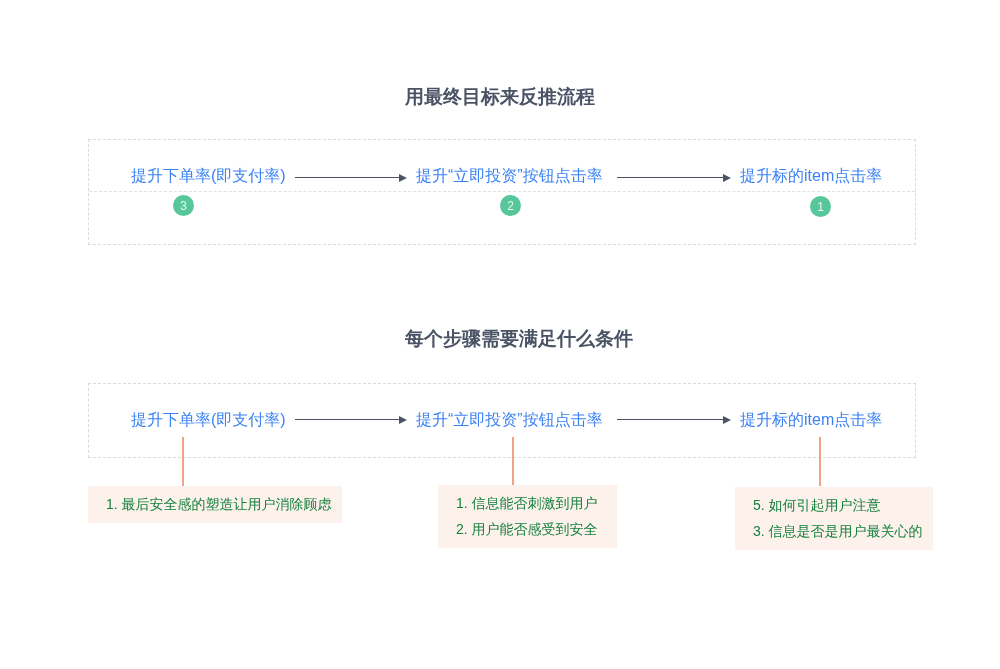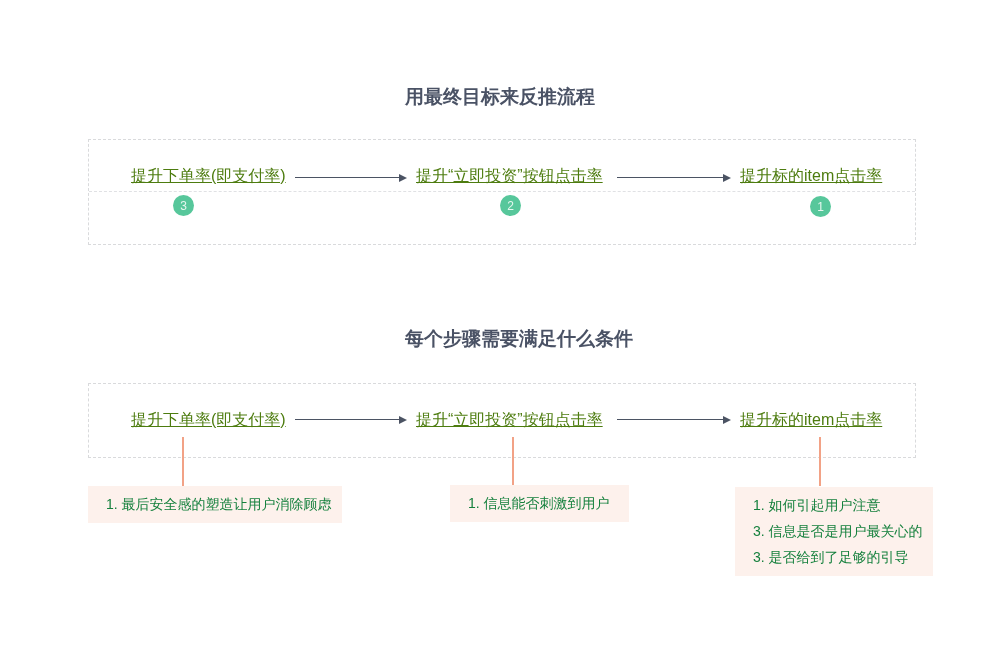--- a/index.html
+++ b/index.html
@@ -21,9 +21,8 @@
     border-top:1px dashed #e0e1e4;
   }
   .step-label {
-    position:absolute; font-size:16px; line-height:20px; color:#4d7c0f;
+    position:absolute; font-size:16px; line-height:20px; color:#3b82f6;
     white-space:nowrap;
-    text-decoration:underline;
   }
   .flow-arrow {
     position:absolute; height:0; border-top:1.5px solid #4b5363;

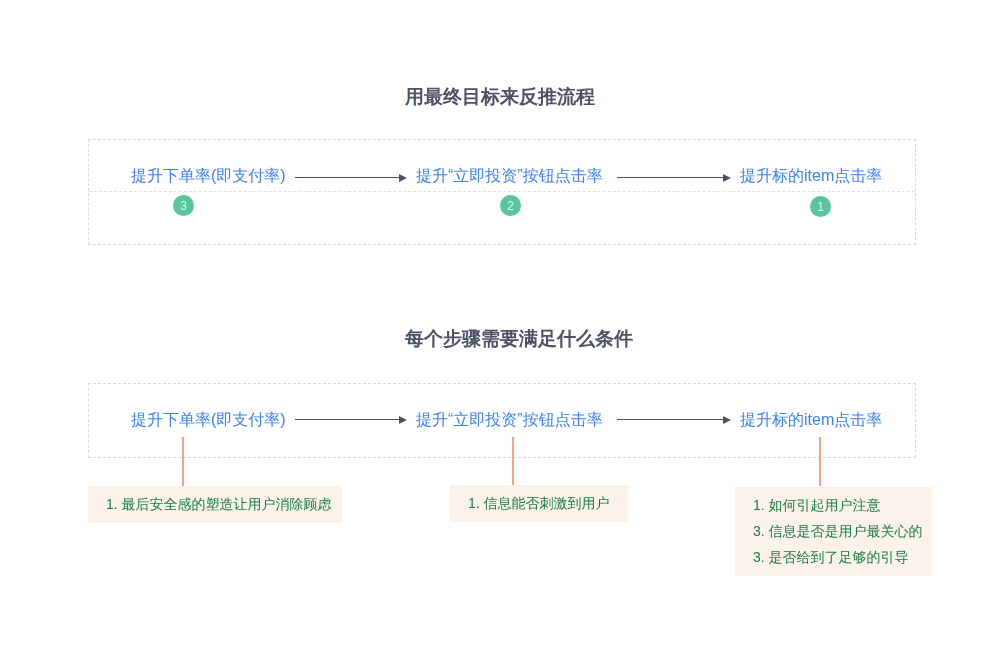--- a/index.html
+++ b/index.html
@@ -87,7 +87,7 @@
     <div class="note-line">1. 最后安全感的塑造让用户消除顾虑</div>
   </div>
 
-  <div class="note-box" style="left:438px; top:485px; width:179px;margin-left:12px;">
+  <div class="note-box" style="left:438px; top:485px; width:179px;">
     <div class="note-line">1. 信息能否刺激到用户</div>
   </div>
 

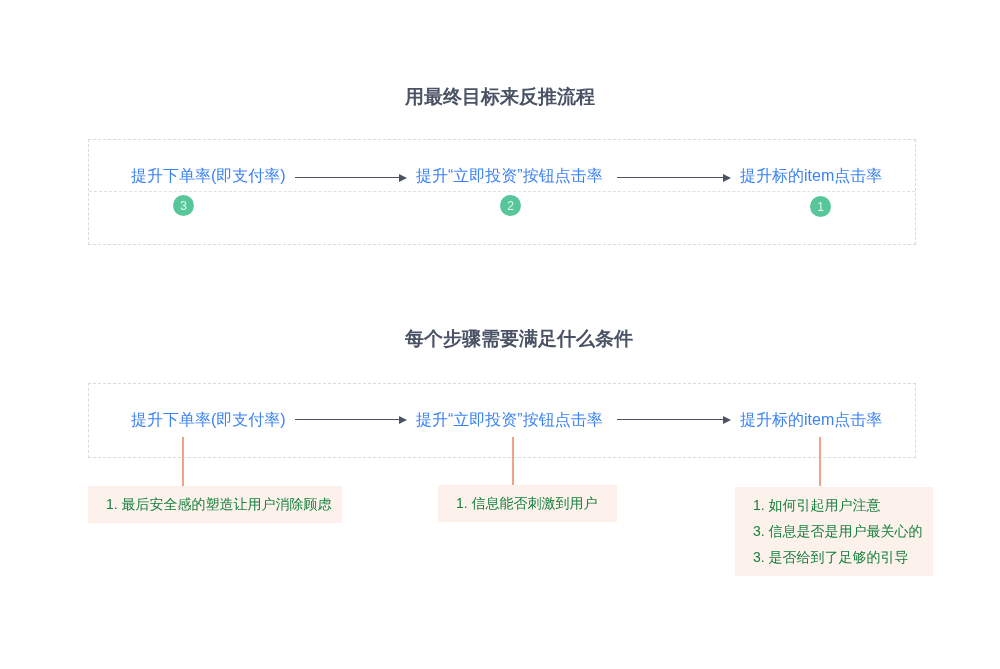--- a/index.html
+++ b/index.html
@@ -92,7 +92,7 @@
   </div>
 
   <div class="note-box" style="left:735px; top:487px; width:198px;">
-    <div class="note-line">1. 如何引起用户注意</div>
+    <div class="note-line">5. 如何引起用户注意</div>
     <div class="note-line">3. 信息是否是用户最关心的</div>
     <div class="note-line">3. 是否给到了足够的引导</div>
   </div>

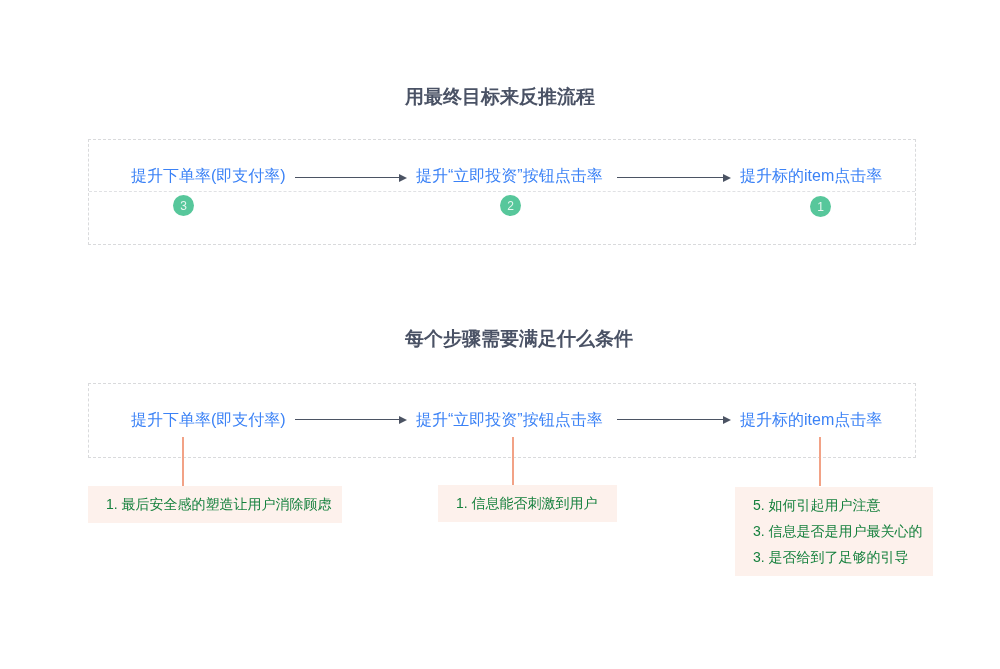--- a/index.html
+++ b/index.html
@@ -89,6 +89,7 @@
 
   <div class="note-box" style="left:438px; top:485px; width:179px;">
     <div class="note-line">1. 信息能否刺激到用户</div>
+    <div class="note-line">2. 用户能否感受到安全</div>
   </div>
 
   <div class="note-box" style="left:735px; top:487px; width:198px;">

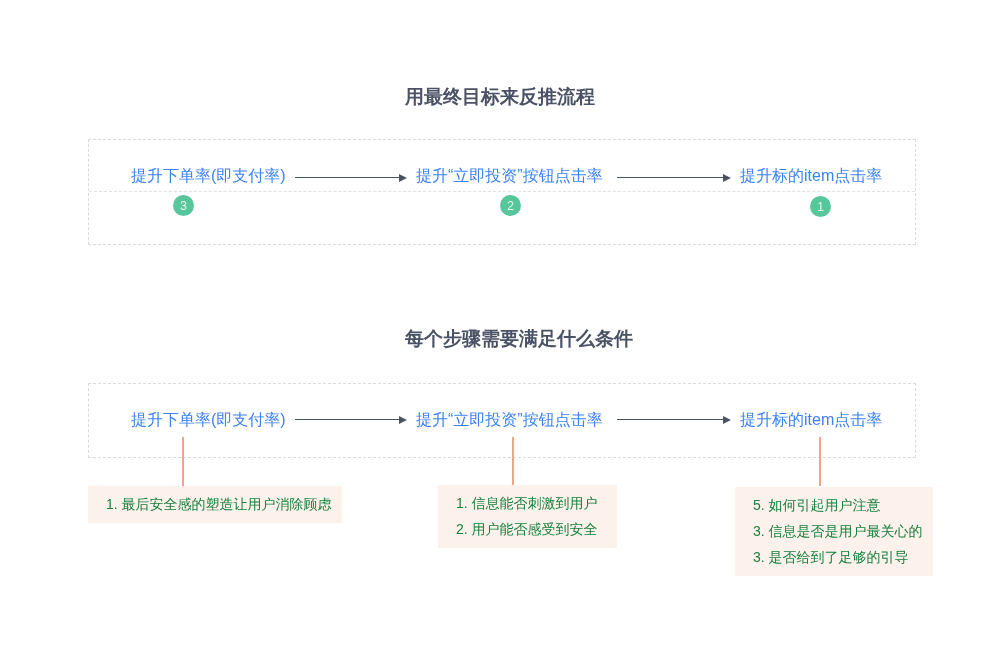--- a/index.html
+++ b/index.html
@@ -95,7 +95,6 @@
   <div class="note-box" style="left:735px; top:487px; width:198px;">
     <div class="note-line">5. 如何引起用户注意</div>
     <div class="note-line">3. 信息是否是用户最关心的</div>
-    <div class="note-line">3. 是否给到了足够的引导</div>
   </div>
 
 </div>

